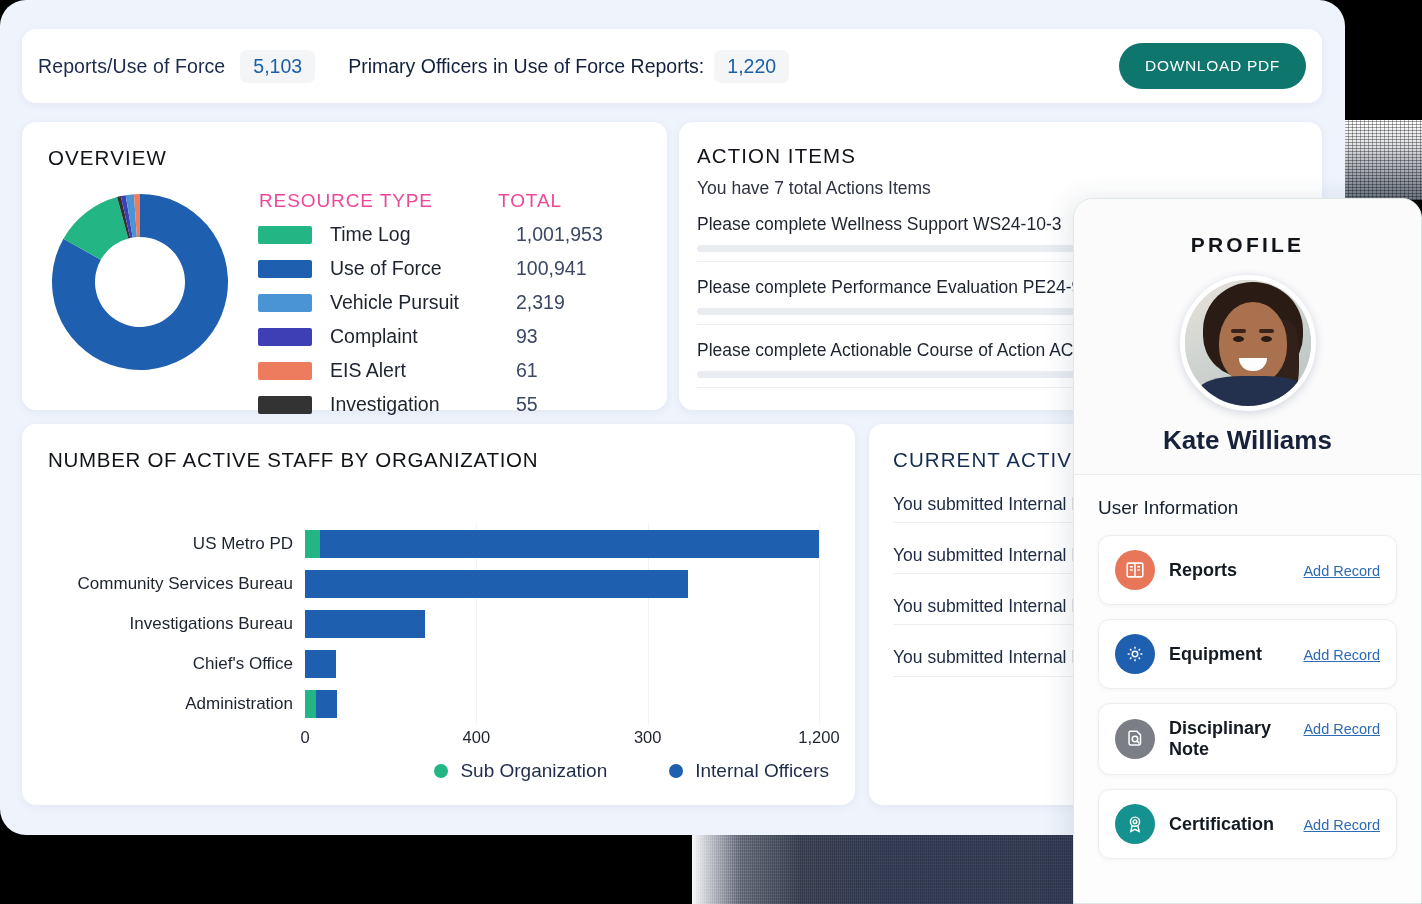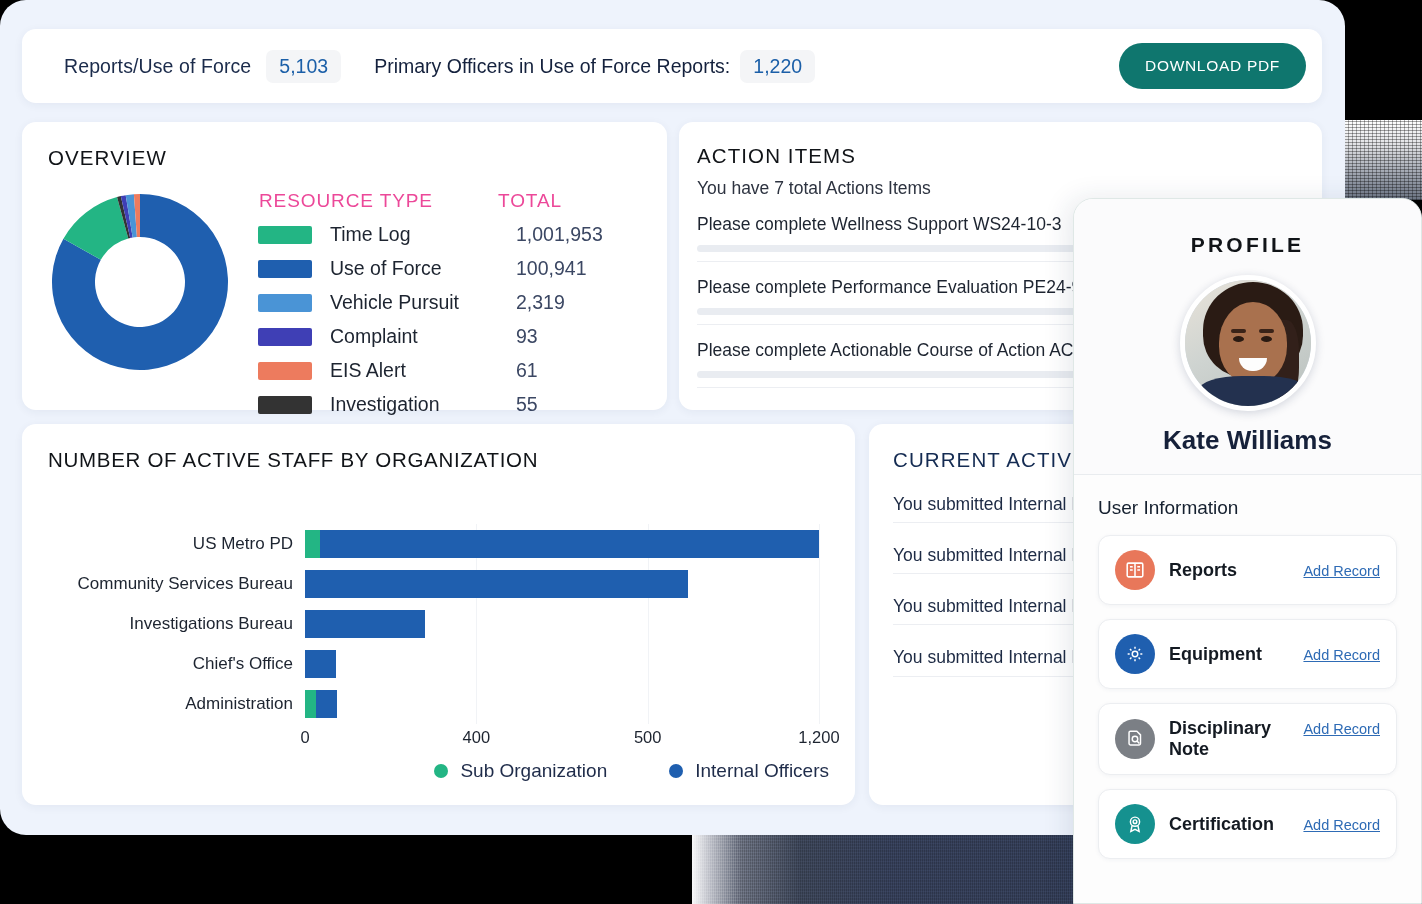--- a/index.html
+++ b/index.html
@@ -61,7 +61,7 @@
   
   #topbar {
     left: 22px; top: 29px; width: 1300px; height: 74px;
-    display: flex; align-items: center; padding: 0 16px 0 42px;
+    display: flex; align-items: center; padding: 0 16px 0 16px;
   }
   #breadcrumb {
     font-size: 19.5px; color: #1b2b4b; letter-spacing: .1px;

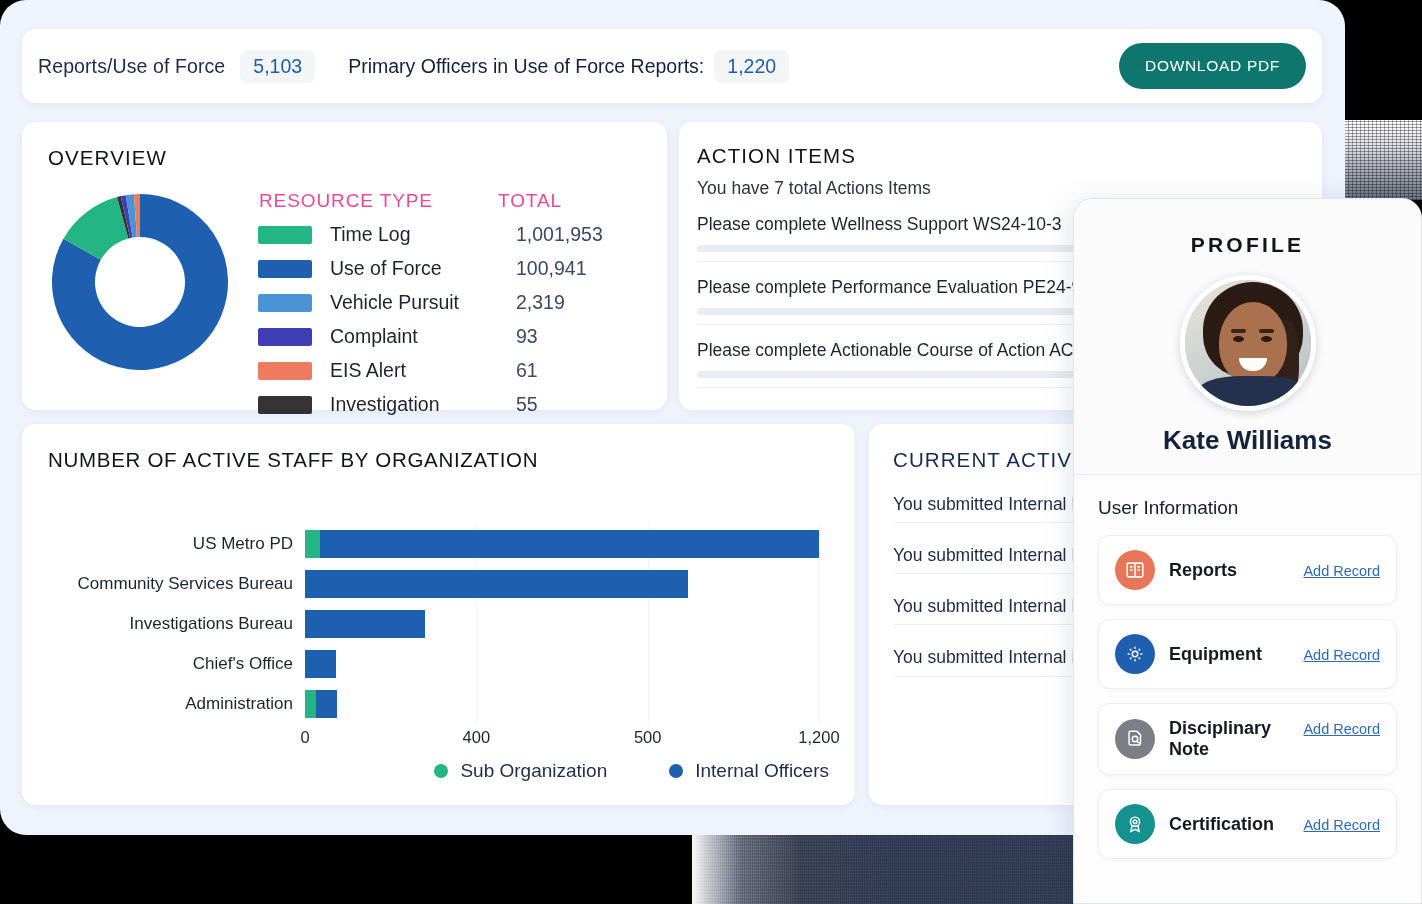--- a/index.html
+++ b/index.html
@@ -323,7 +323,7 @@
       <div id="xaxis">
           <span class="xtick" style="left: 0px;">0</span>
           <span class="xtick" style="left: 171.333px;">400</span>
-          <span class="xtick" style="left: 342.667px;">500</span>
+          <span class="xtick" style="left: 342.667px;">300</span>
           <span class="xtick" style="left: 514px;">1,200</span>
         </div>
     </div>

